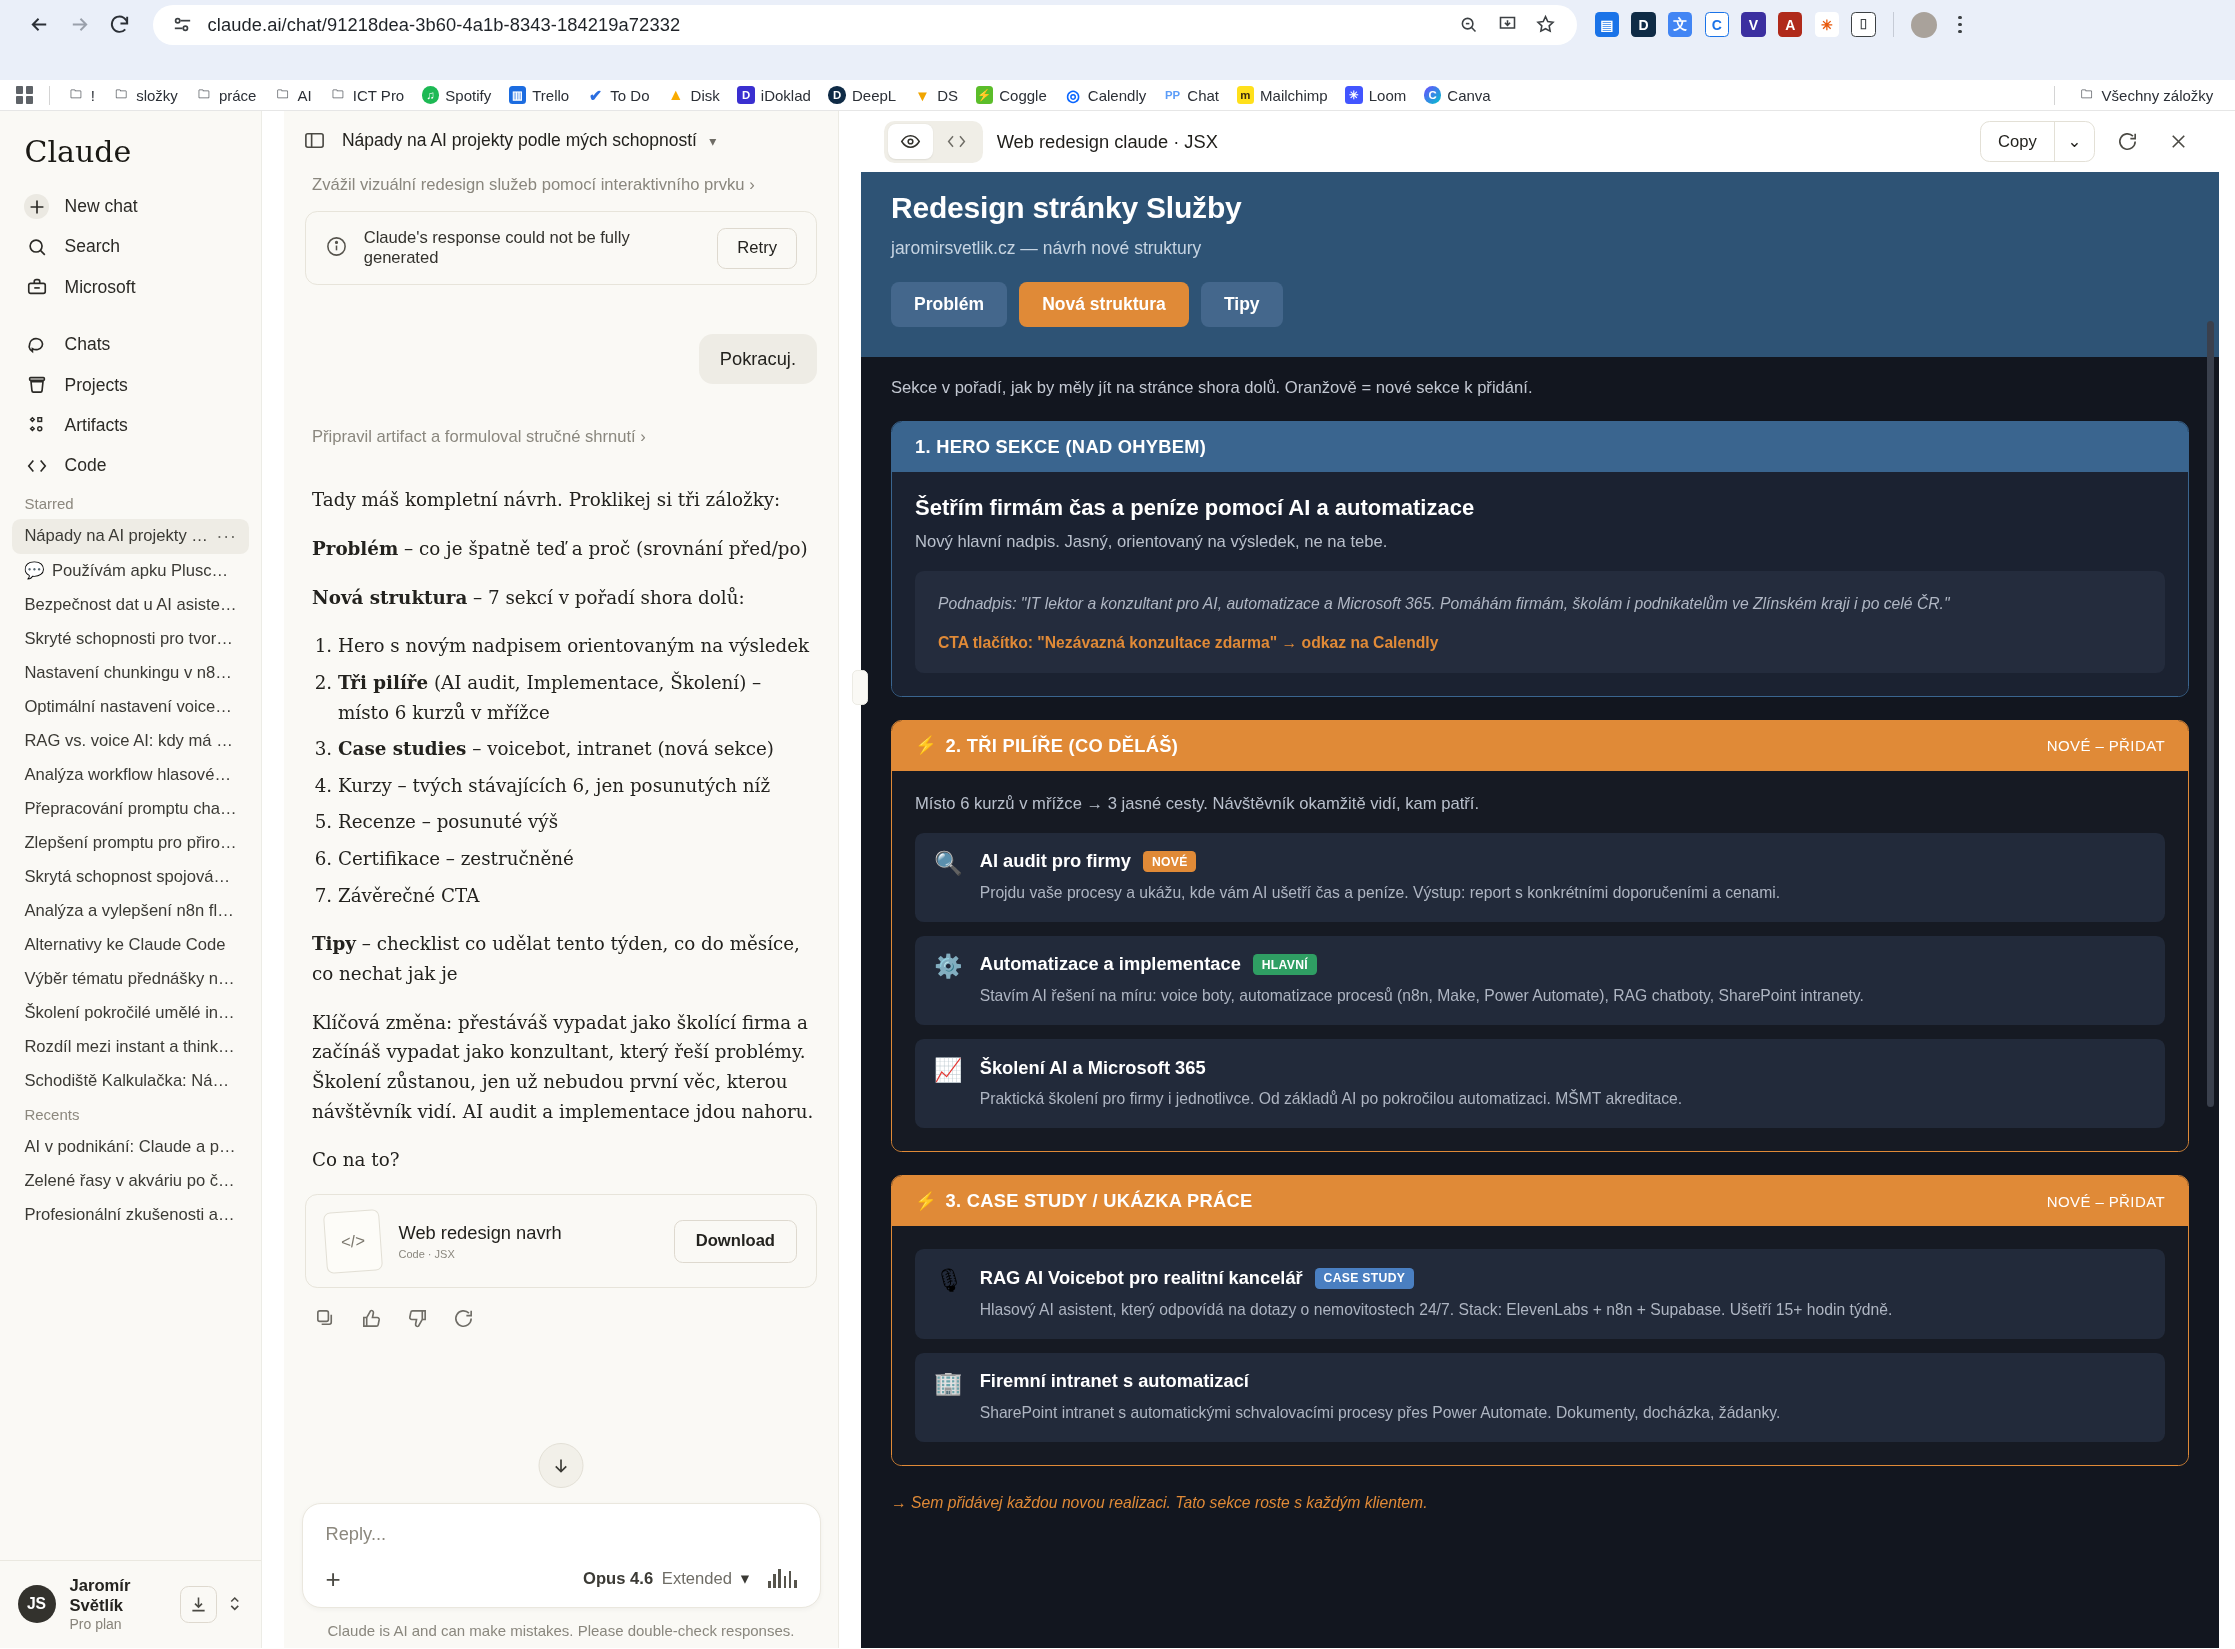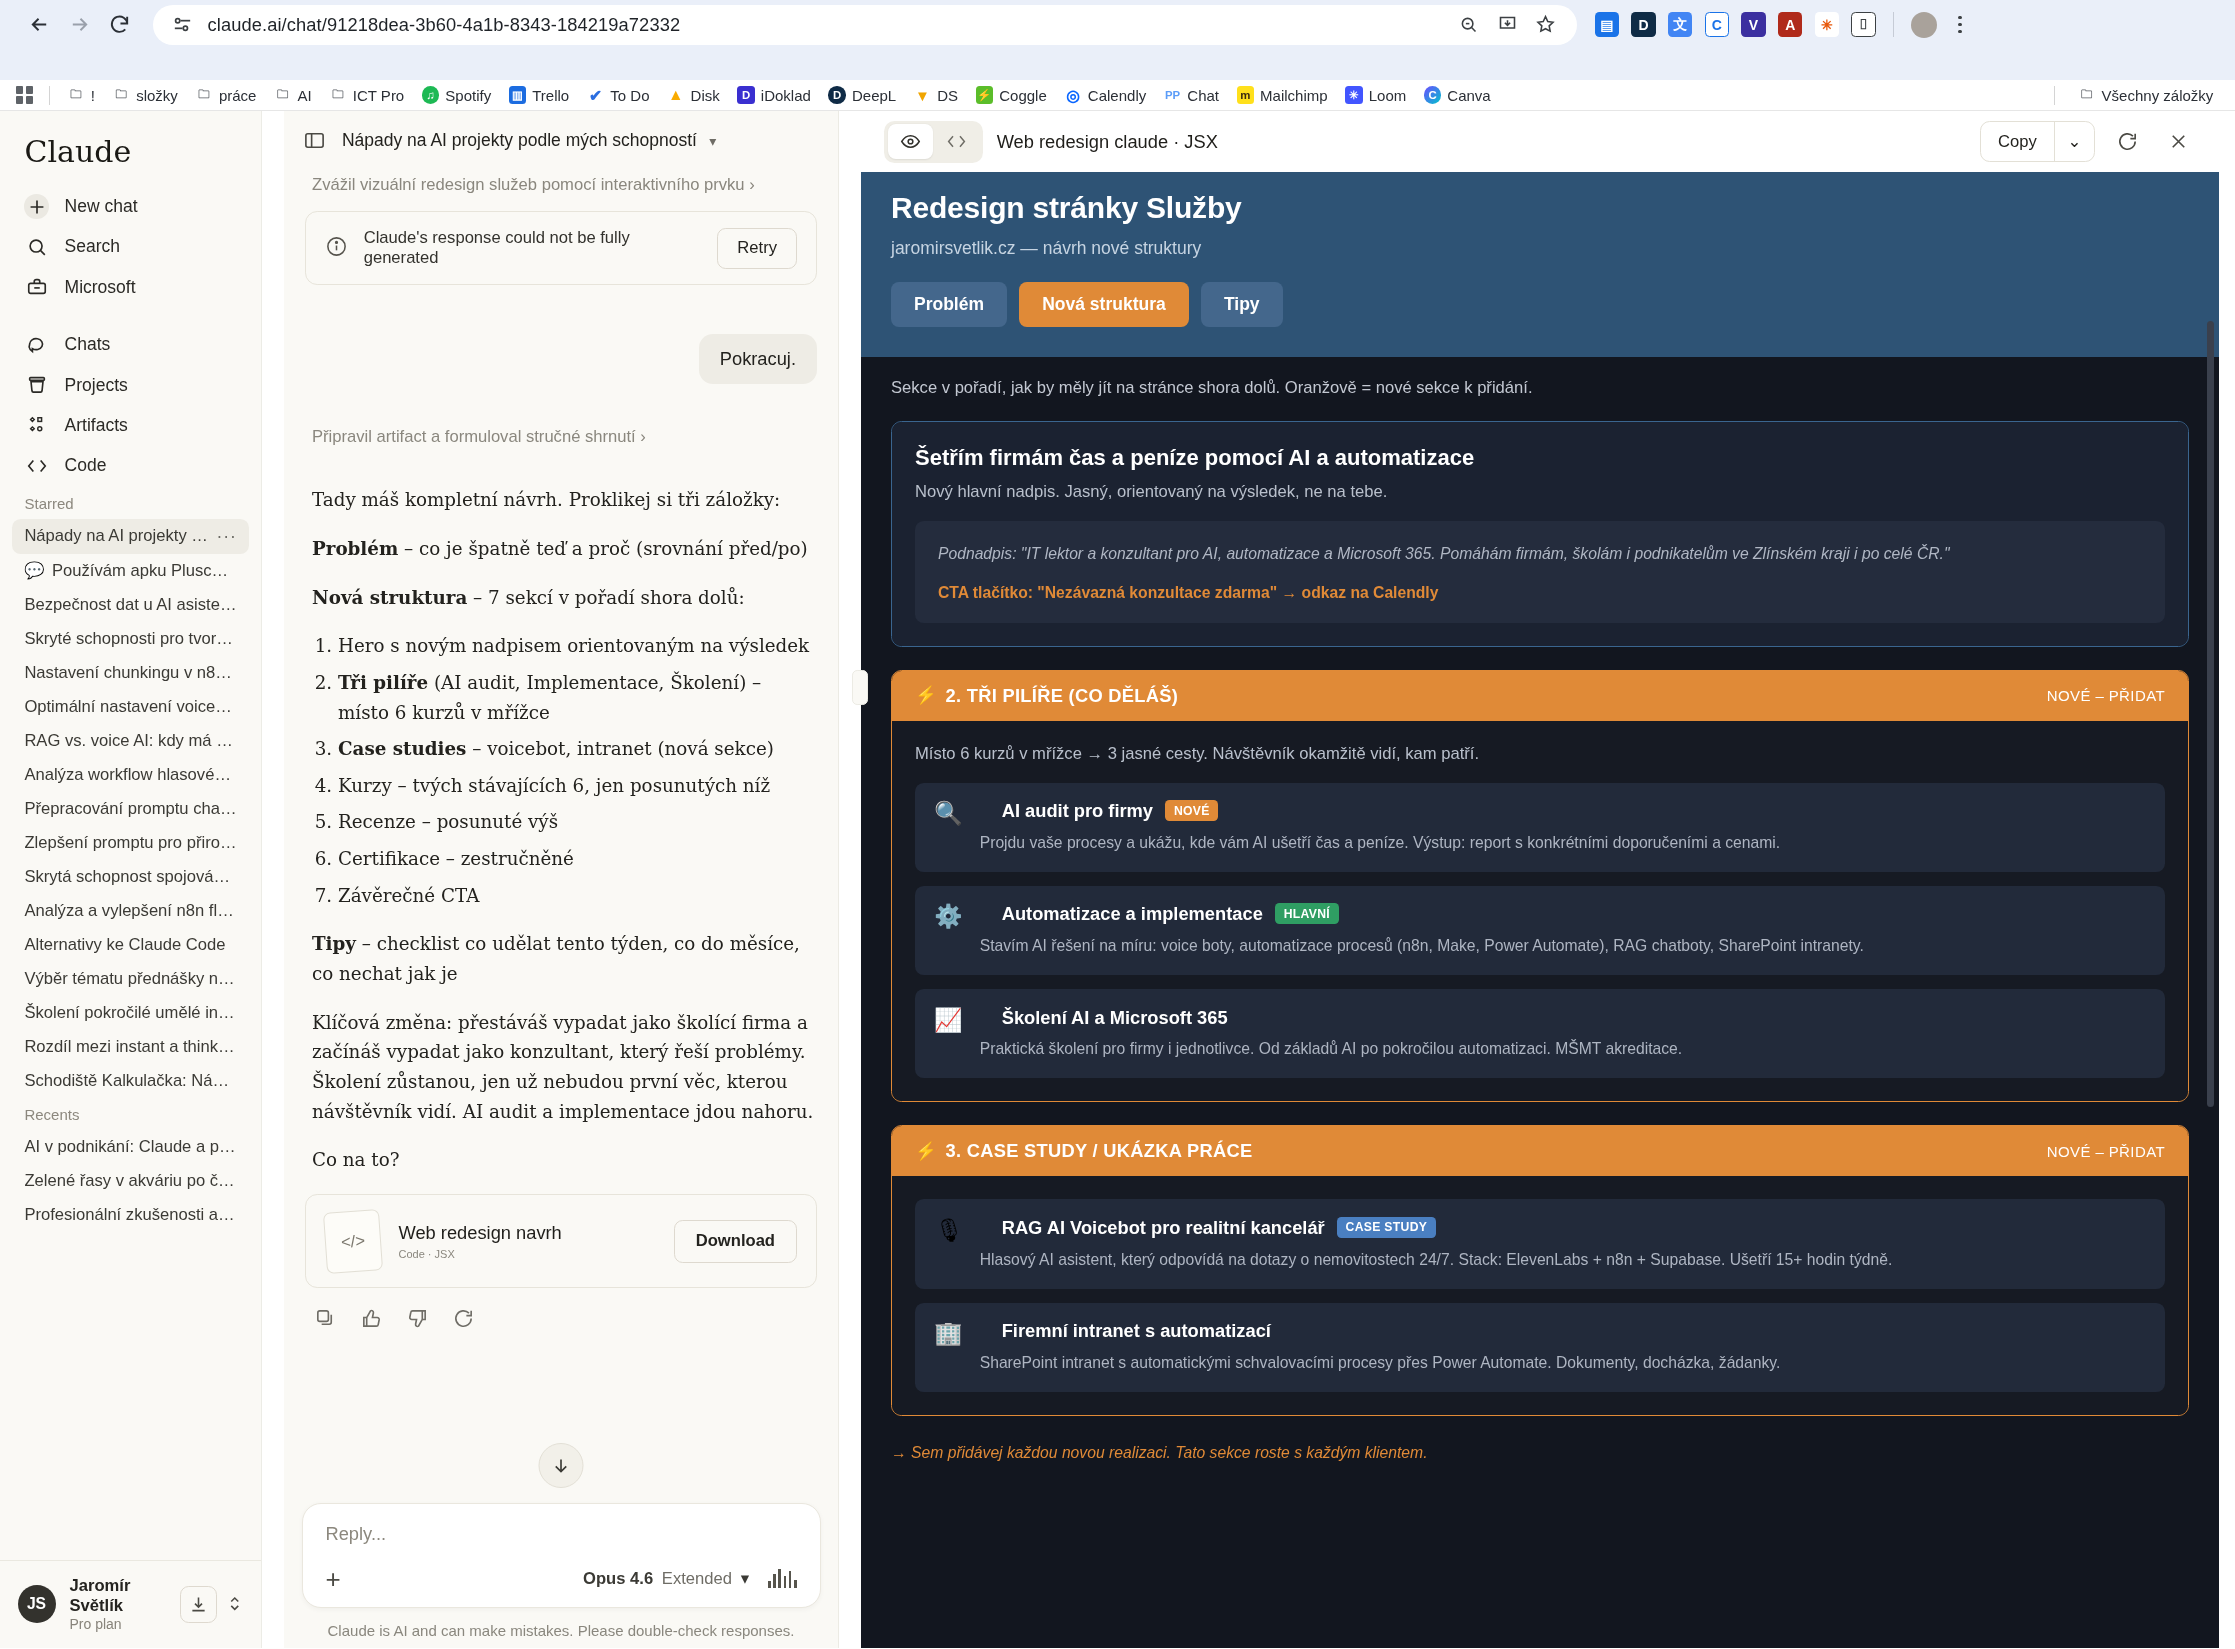--- a/index.html
+++ b/index.html
@@ -681,6 +681,9 @@
         <div class="lead">Sekce v pořadí, jak by měly jít na stránce shora dolů. Oranžově = nové sekce k přidání.</div>
 
         <div class="sec blue">
+          <div class="sec-head">
+            <h2>1. HERO SEKCE (NAD OHYBEM)</h2>
+          </div>
           <div class="sec-body">
             <h3>Šetřím firmám čas a peníze pomocí AI a automatizace</h3>
             <div class="sub">Nový hlavní nadpis. Jasný, orientovaný na výsledek, ne na tebe.</div>

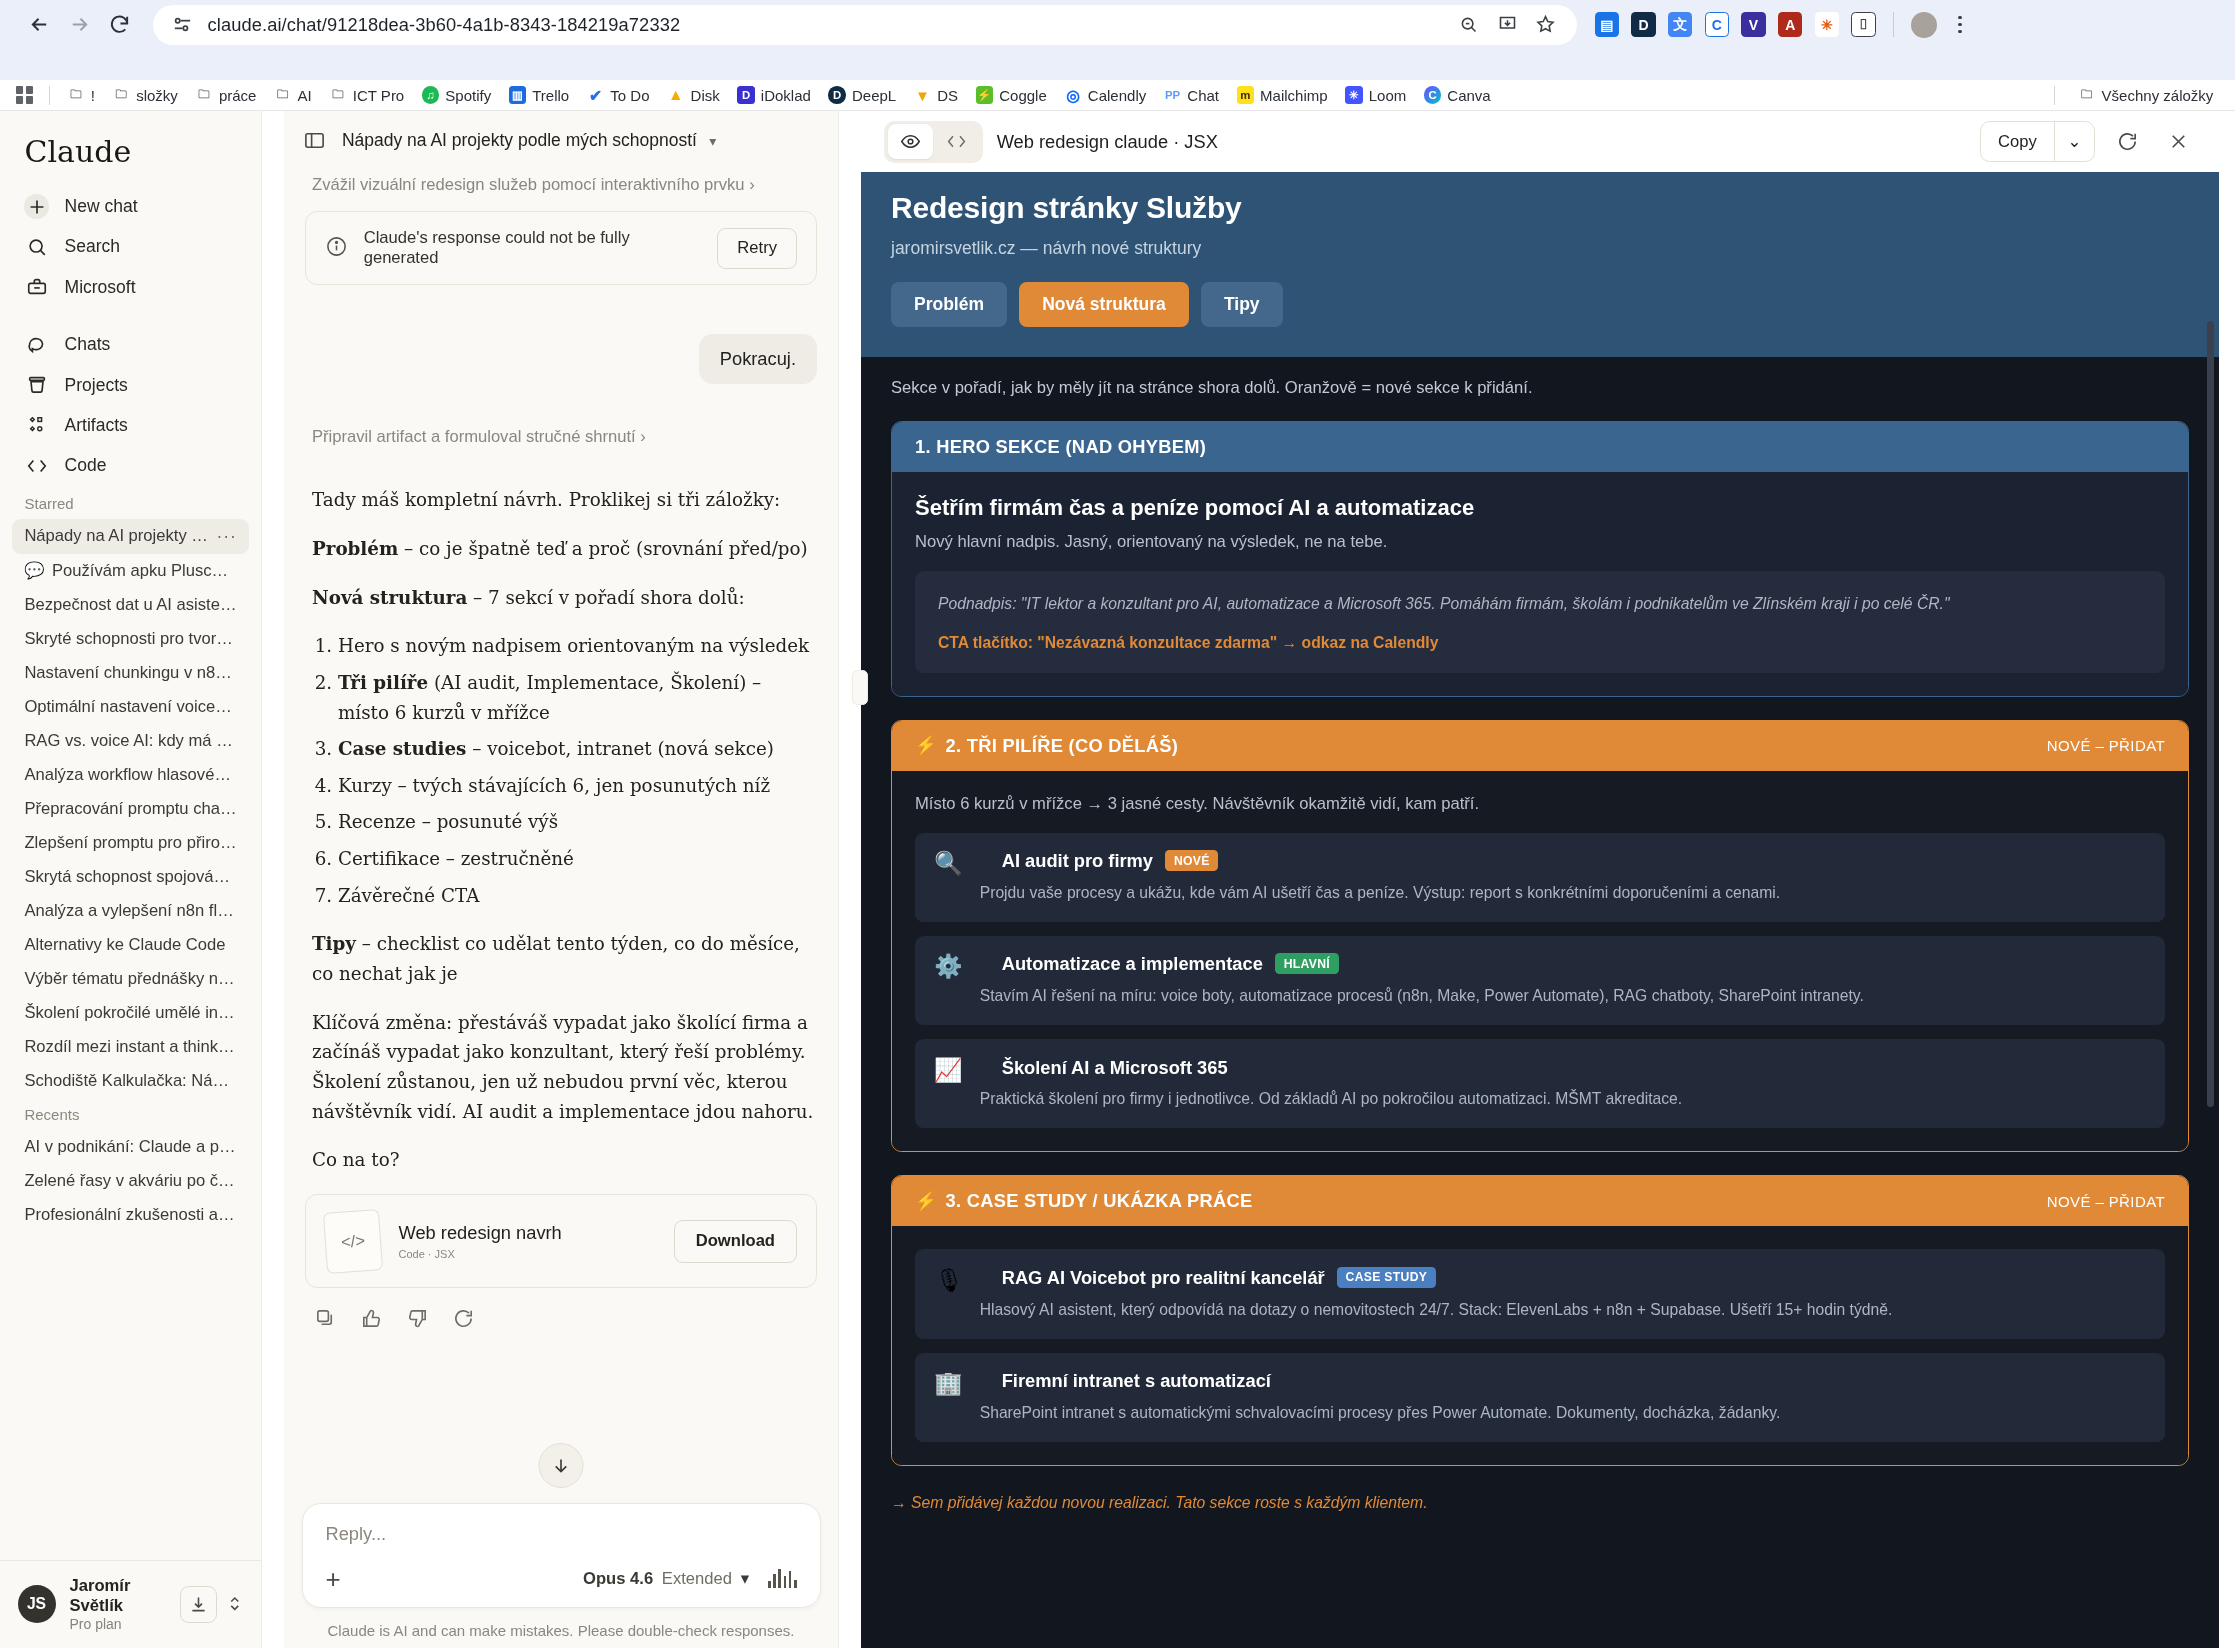--- a/index.html
+++ b/index.html
@@ -177,7 +177,7 @@
           display:flex; gap:15.7px; }
   .card .emo { font-size:23px; flex:none; width:30px; text-align:center; }
   .card h4 { font-size:18.3px; color:#fff; font-weight:bold; display:flex;
-             align-items:flex-start; gap:12.2px; flex-wrap:wrap;margin-left:22px; }
+             align-items:flex-end; gap:12.2px; flex-wrap:wrap; }
   .badge { font-size:12.2px; font-weight:bold; padding:3.5px 8.7px; border-radius:4.4px;
            letter-spacing:0.3px; }
   .badge.new { background:#e08a37; color:#fff; }

